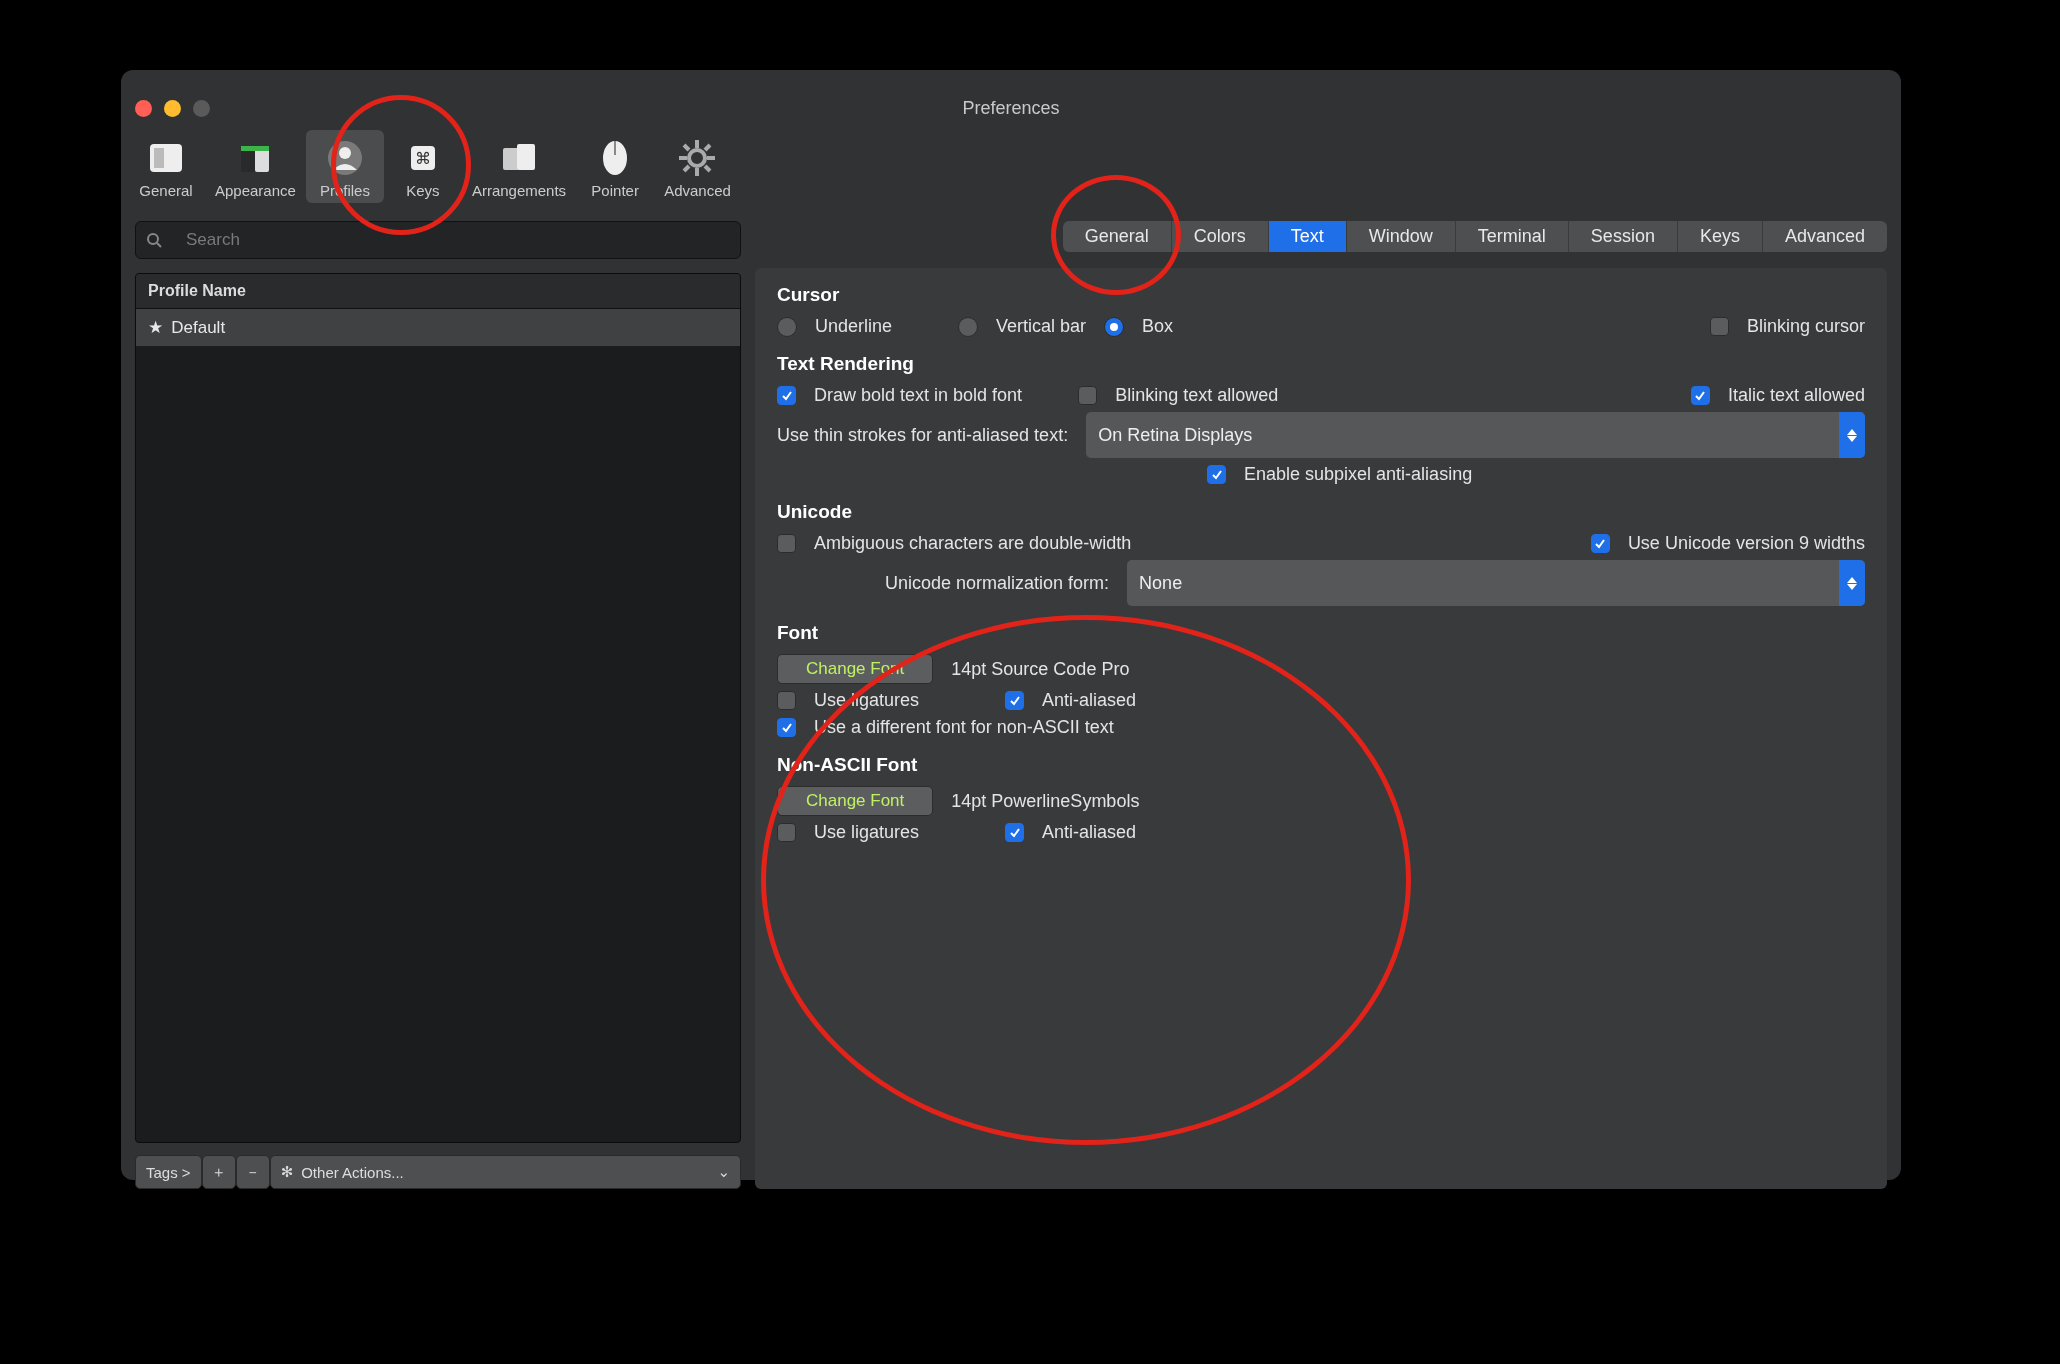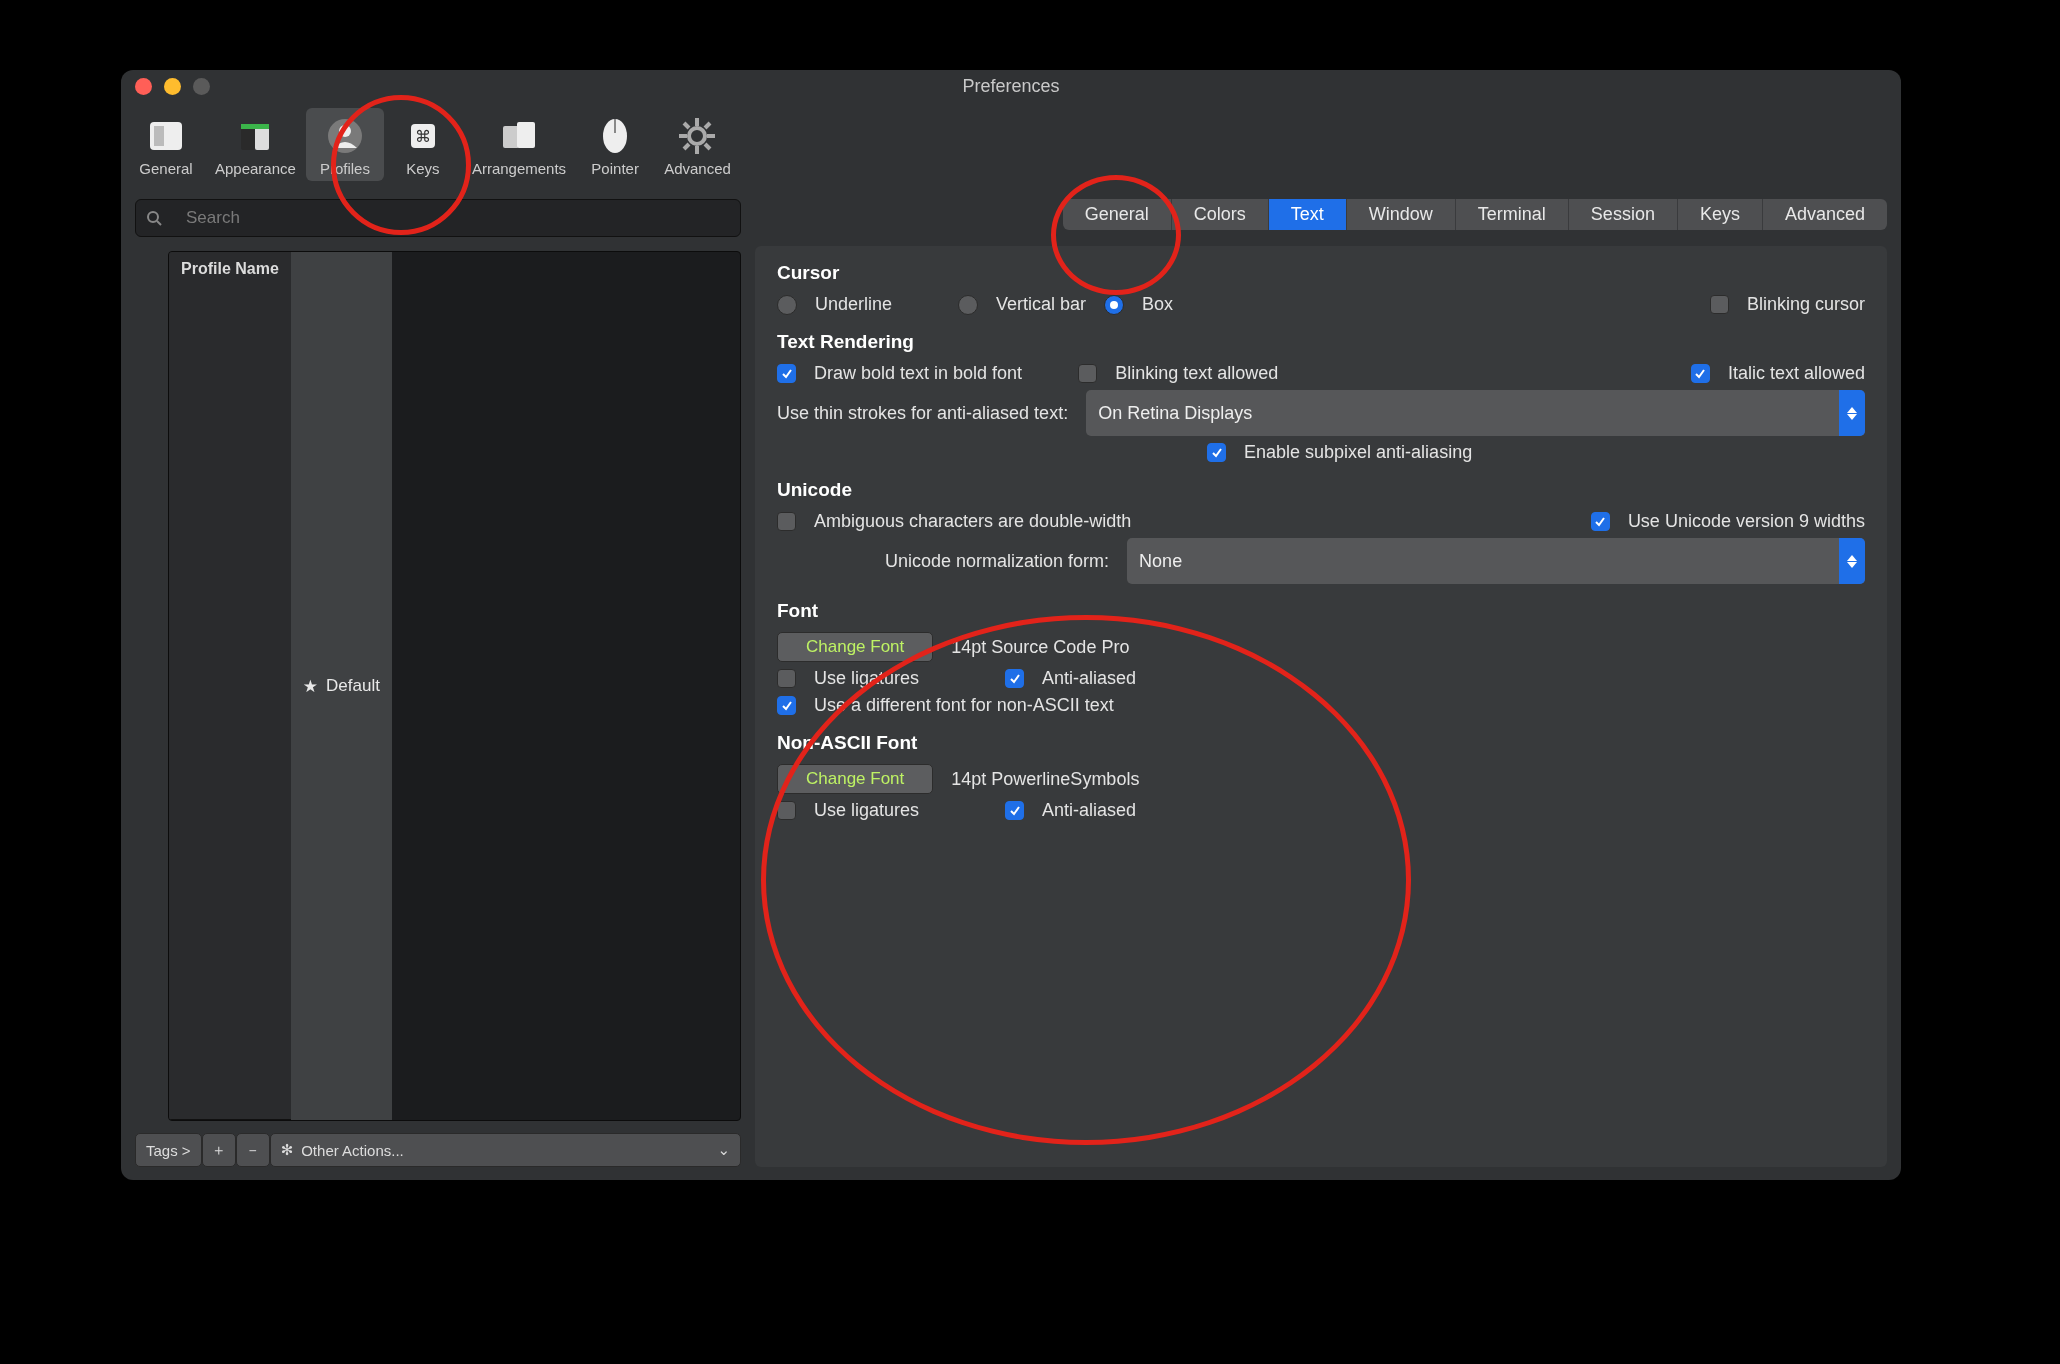--- a/index.html
+++ b/index.html
@@ -29,6 +29,7 @@
     align-items: center;
     padding: 0 14px;
     position: relative;
+    margin-top: 22px;
   }
   .traffic { display: flex; gap: 12px; align-items: center; }
   .traffic span { width: 17px; height: 17px; border-radius: 50%; display:inline-block; }

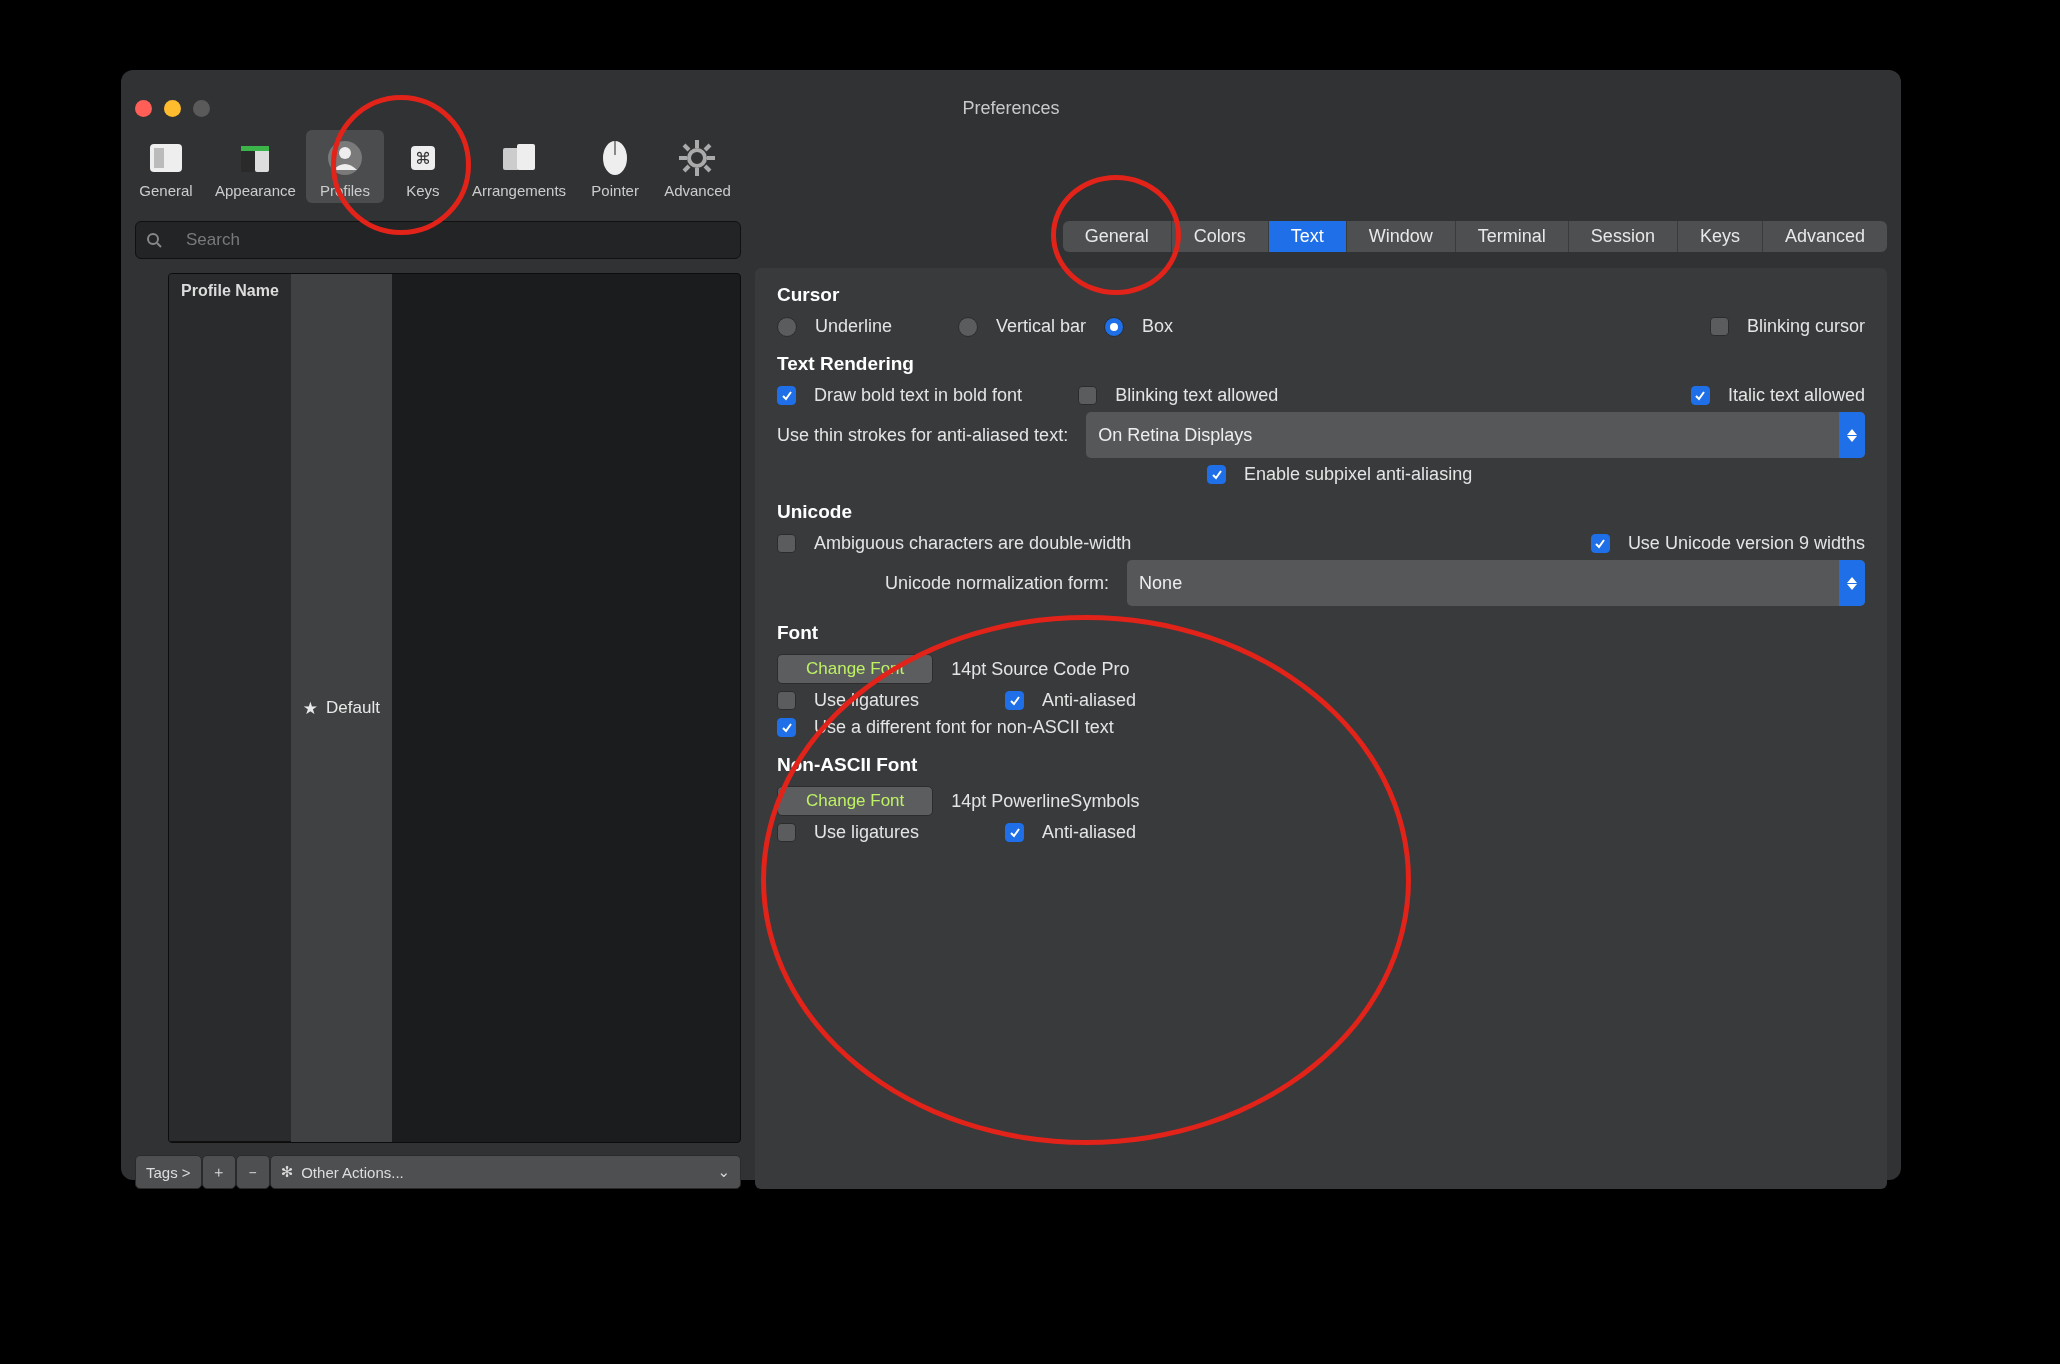--- a/index.html
+++ b/index.html
@@ -93,7 +93,7 @@
     border:1px solid #0c0c0c;
     border-radius:4px;
     overflow:hidden;
-    display:flex; flex-direction:row;margin-left:33px;
+    display:flex; flex-direction:column;
   }
   .pl-header {
     background:#2a2b2d;

